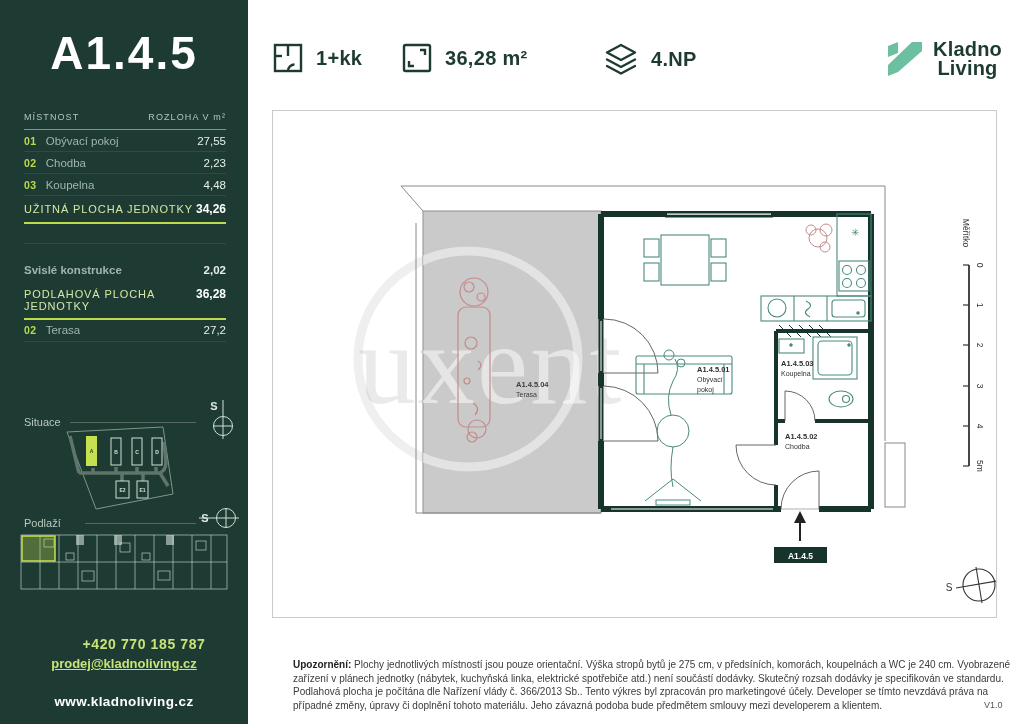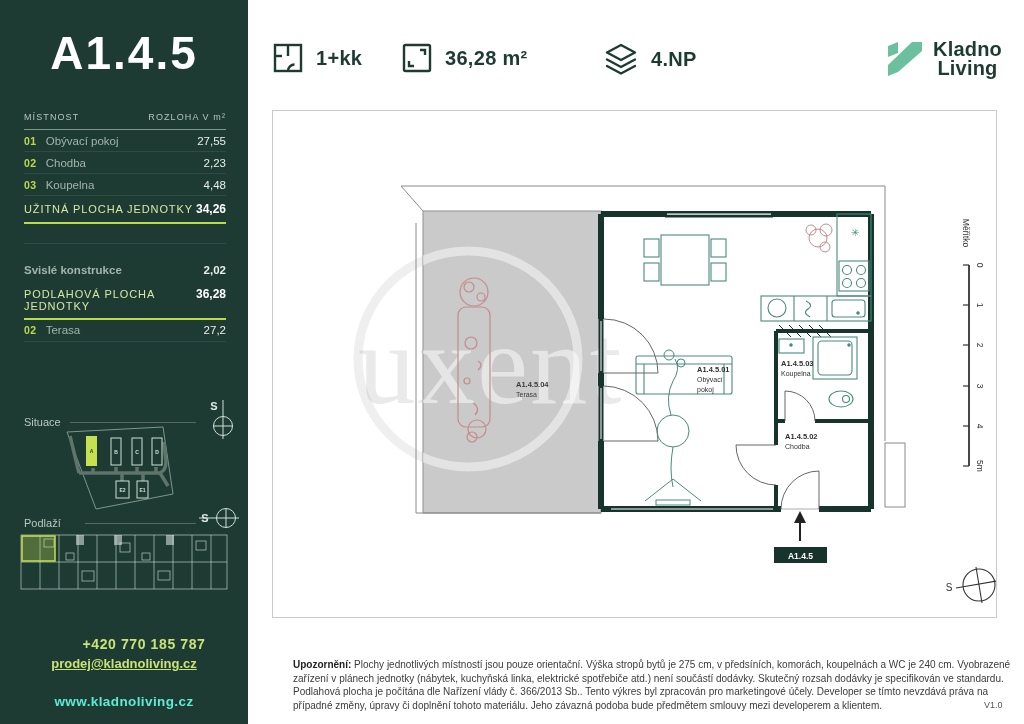--- a/index.html
+++ b/index.html
@@ -36,7 +36,7 @@
   .contact{position:absolute;left:0;top:636px;width:100%;text-align:center;}
   .phone{font-size:14px;font-weight:700;color:#c9e378;letter-spacing:.6px;padding-left:40px;}
   .email{font-size:13px;font-weight:700;color:#c9e378;margin-top:4px;text-decoration:underline;}
-  .web{font-size:13.5px;font-weight:700;color:#5eead4;margin-top:23px;letter-spacing:.4px;}
+  .web{font-size:13.5px;font-weight:700;color:#ffffff;margin-top:23px;letter-spacing:.4px;}
 
   
   .hitem{position:absolute;top:42px;display:flex;align-items:center;gap:12px;color:#1e3b33;}

